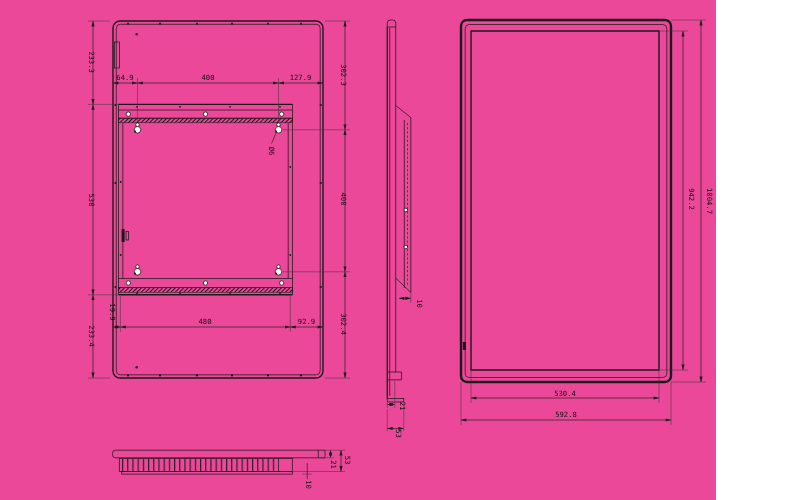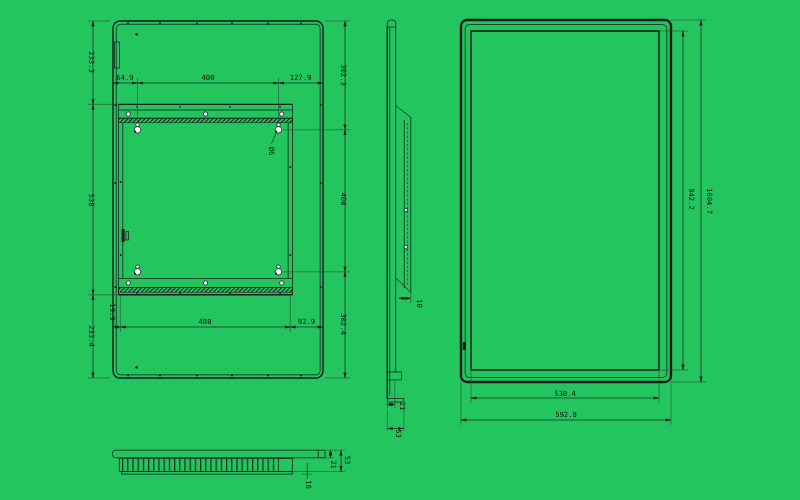--- a/index.html
+++ b/index.html
@@ -3,7 +3,7 @@
 <meta charset="utf-8">
 <style>
   html,body{margin:0;padding:0;background:#ffffff;}
-  .sheet{position:relative;width:800px;height:500px;background:#22c55e;overflow:hidden;
+  .sheet{position:relative;width:716px;height:500px;background:#ec4899;overflow:hidden;
          font-family:"DejaVu Sans Mono", monospace;}
   svg{display:block}
   .ol   {stroke:#1a1a1a;fill:none;stroke-width:1.4;stroke-linejoin:round;}

